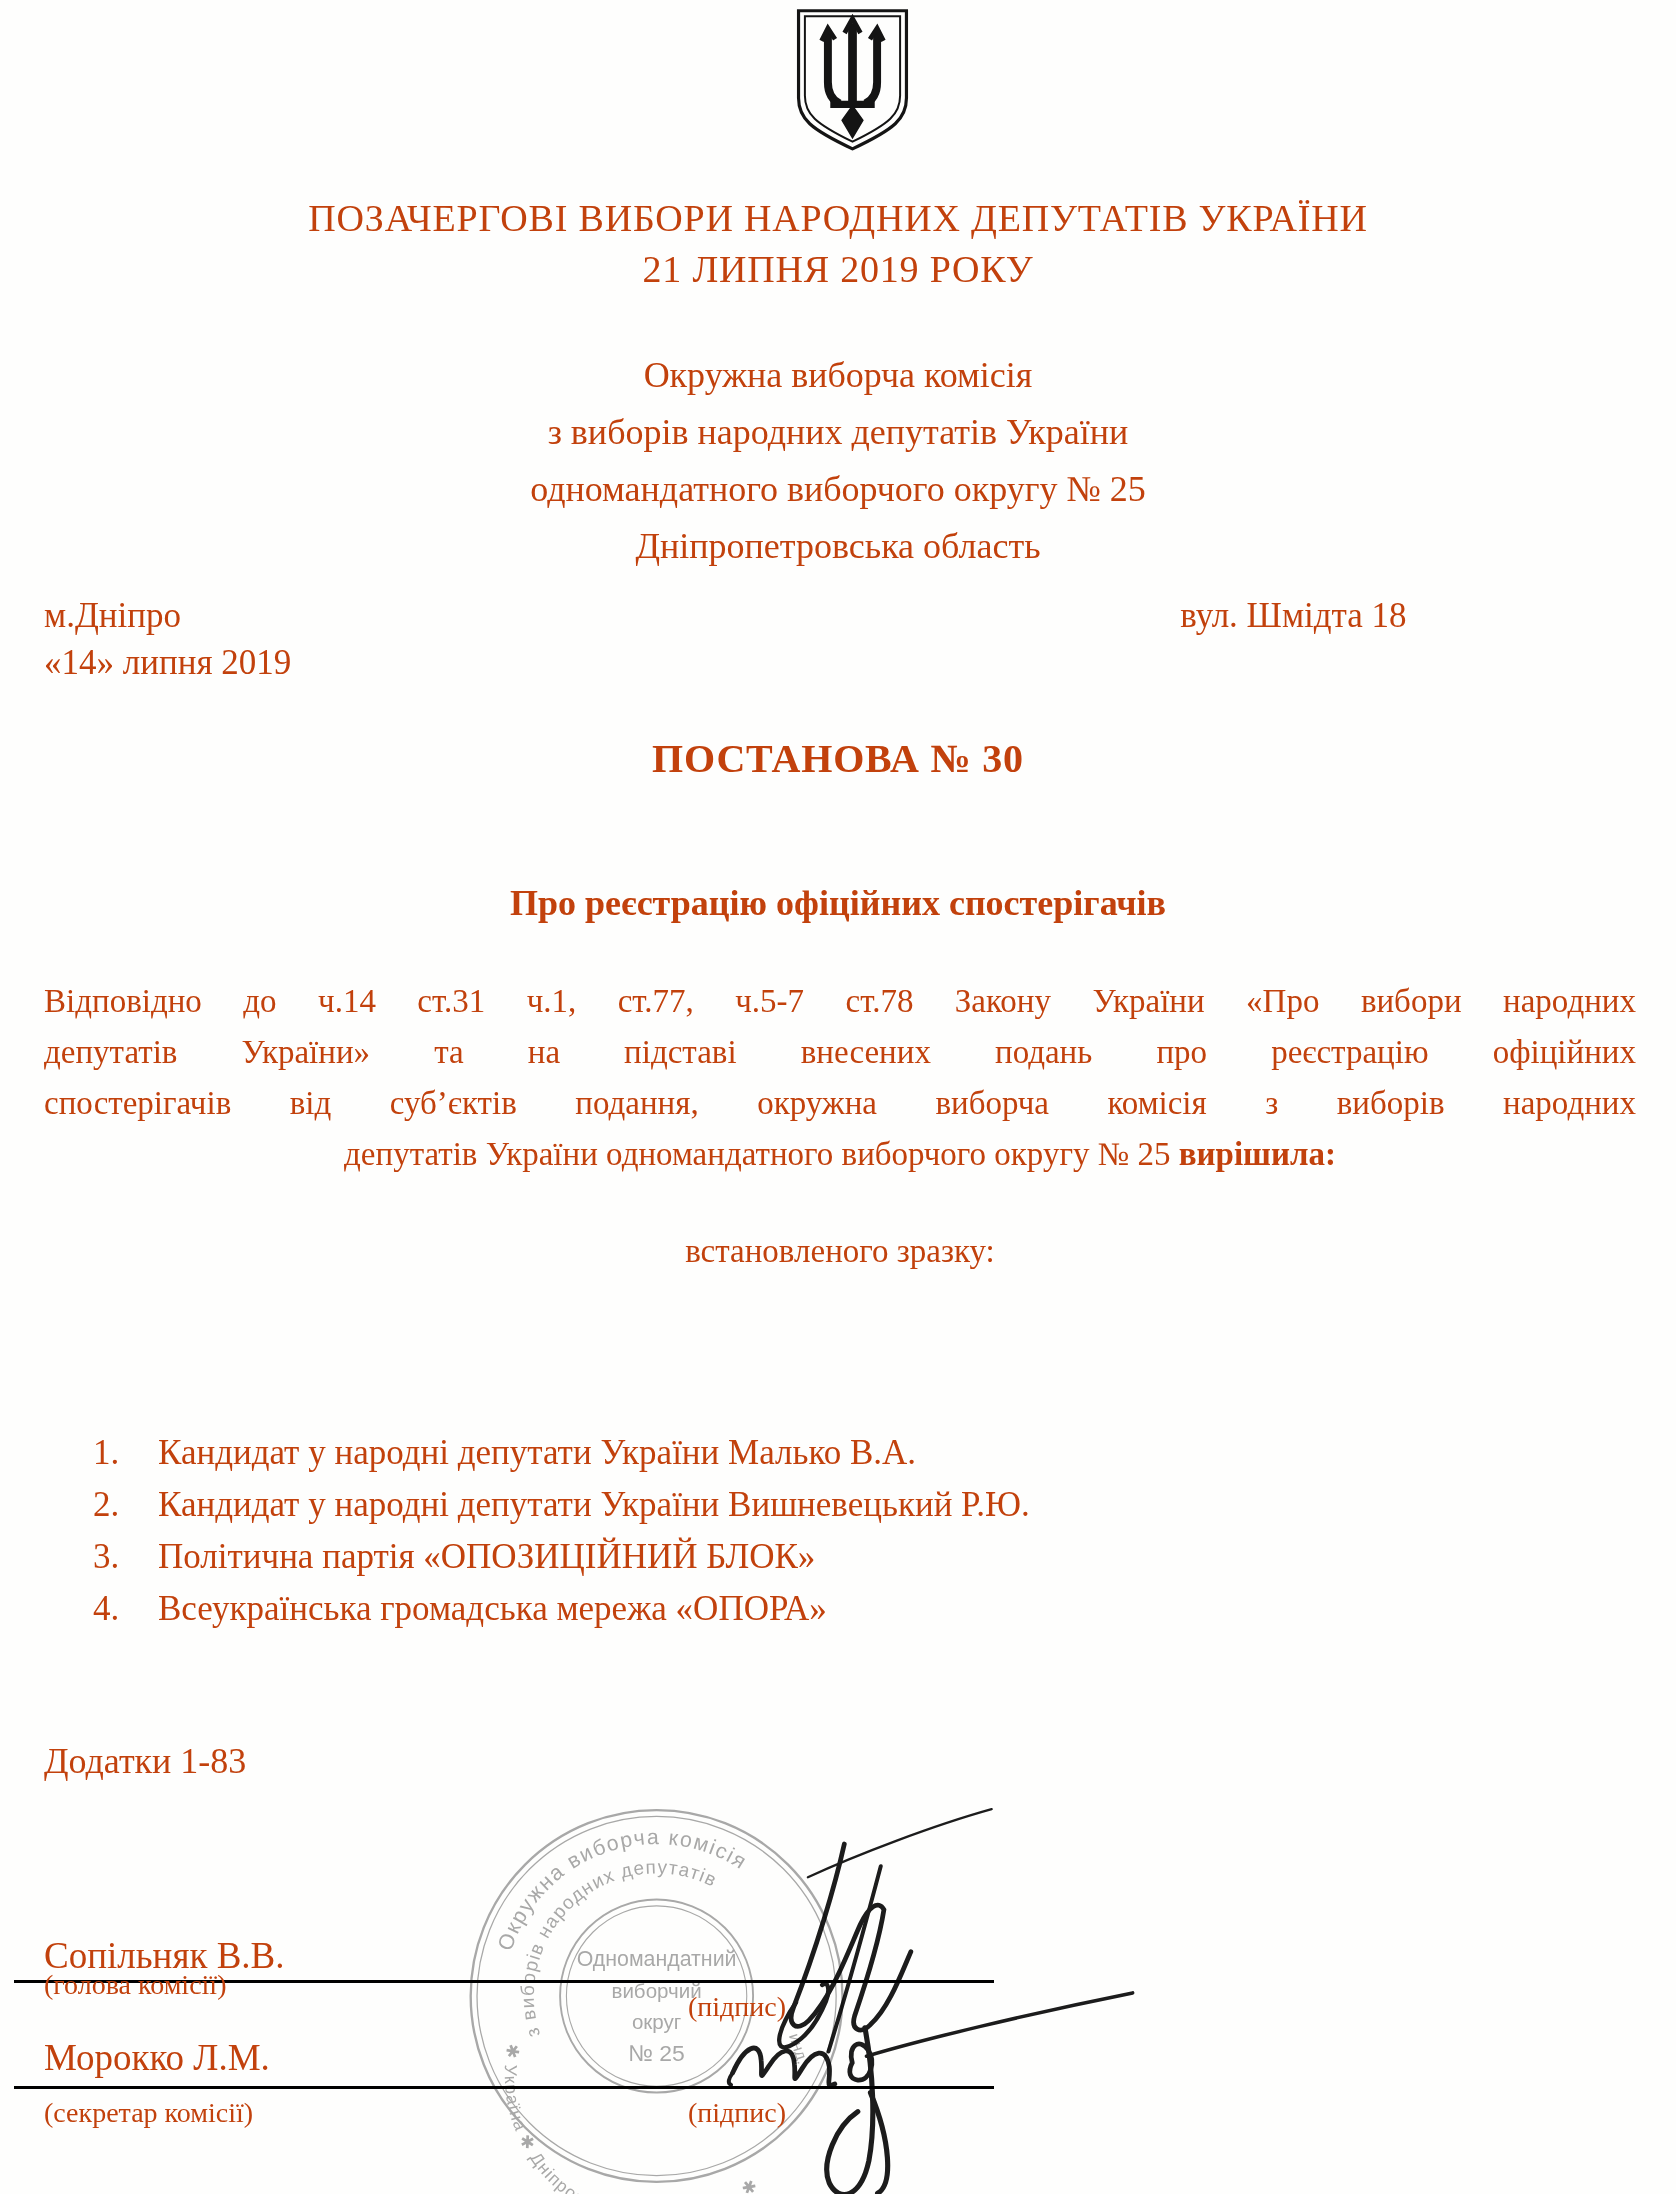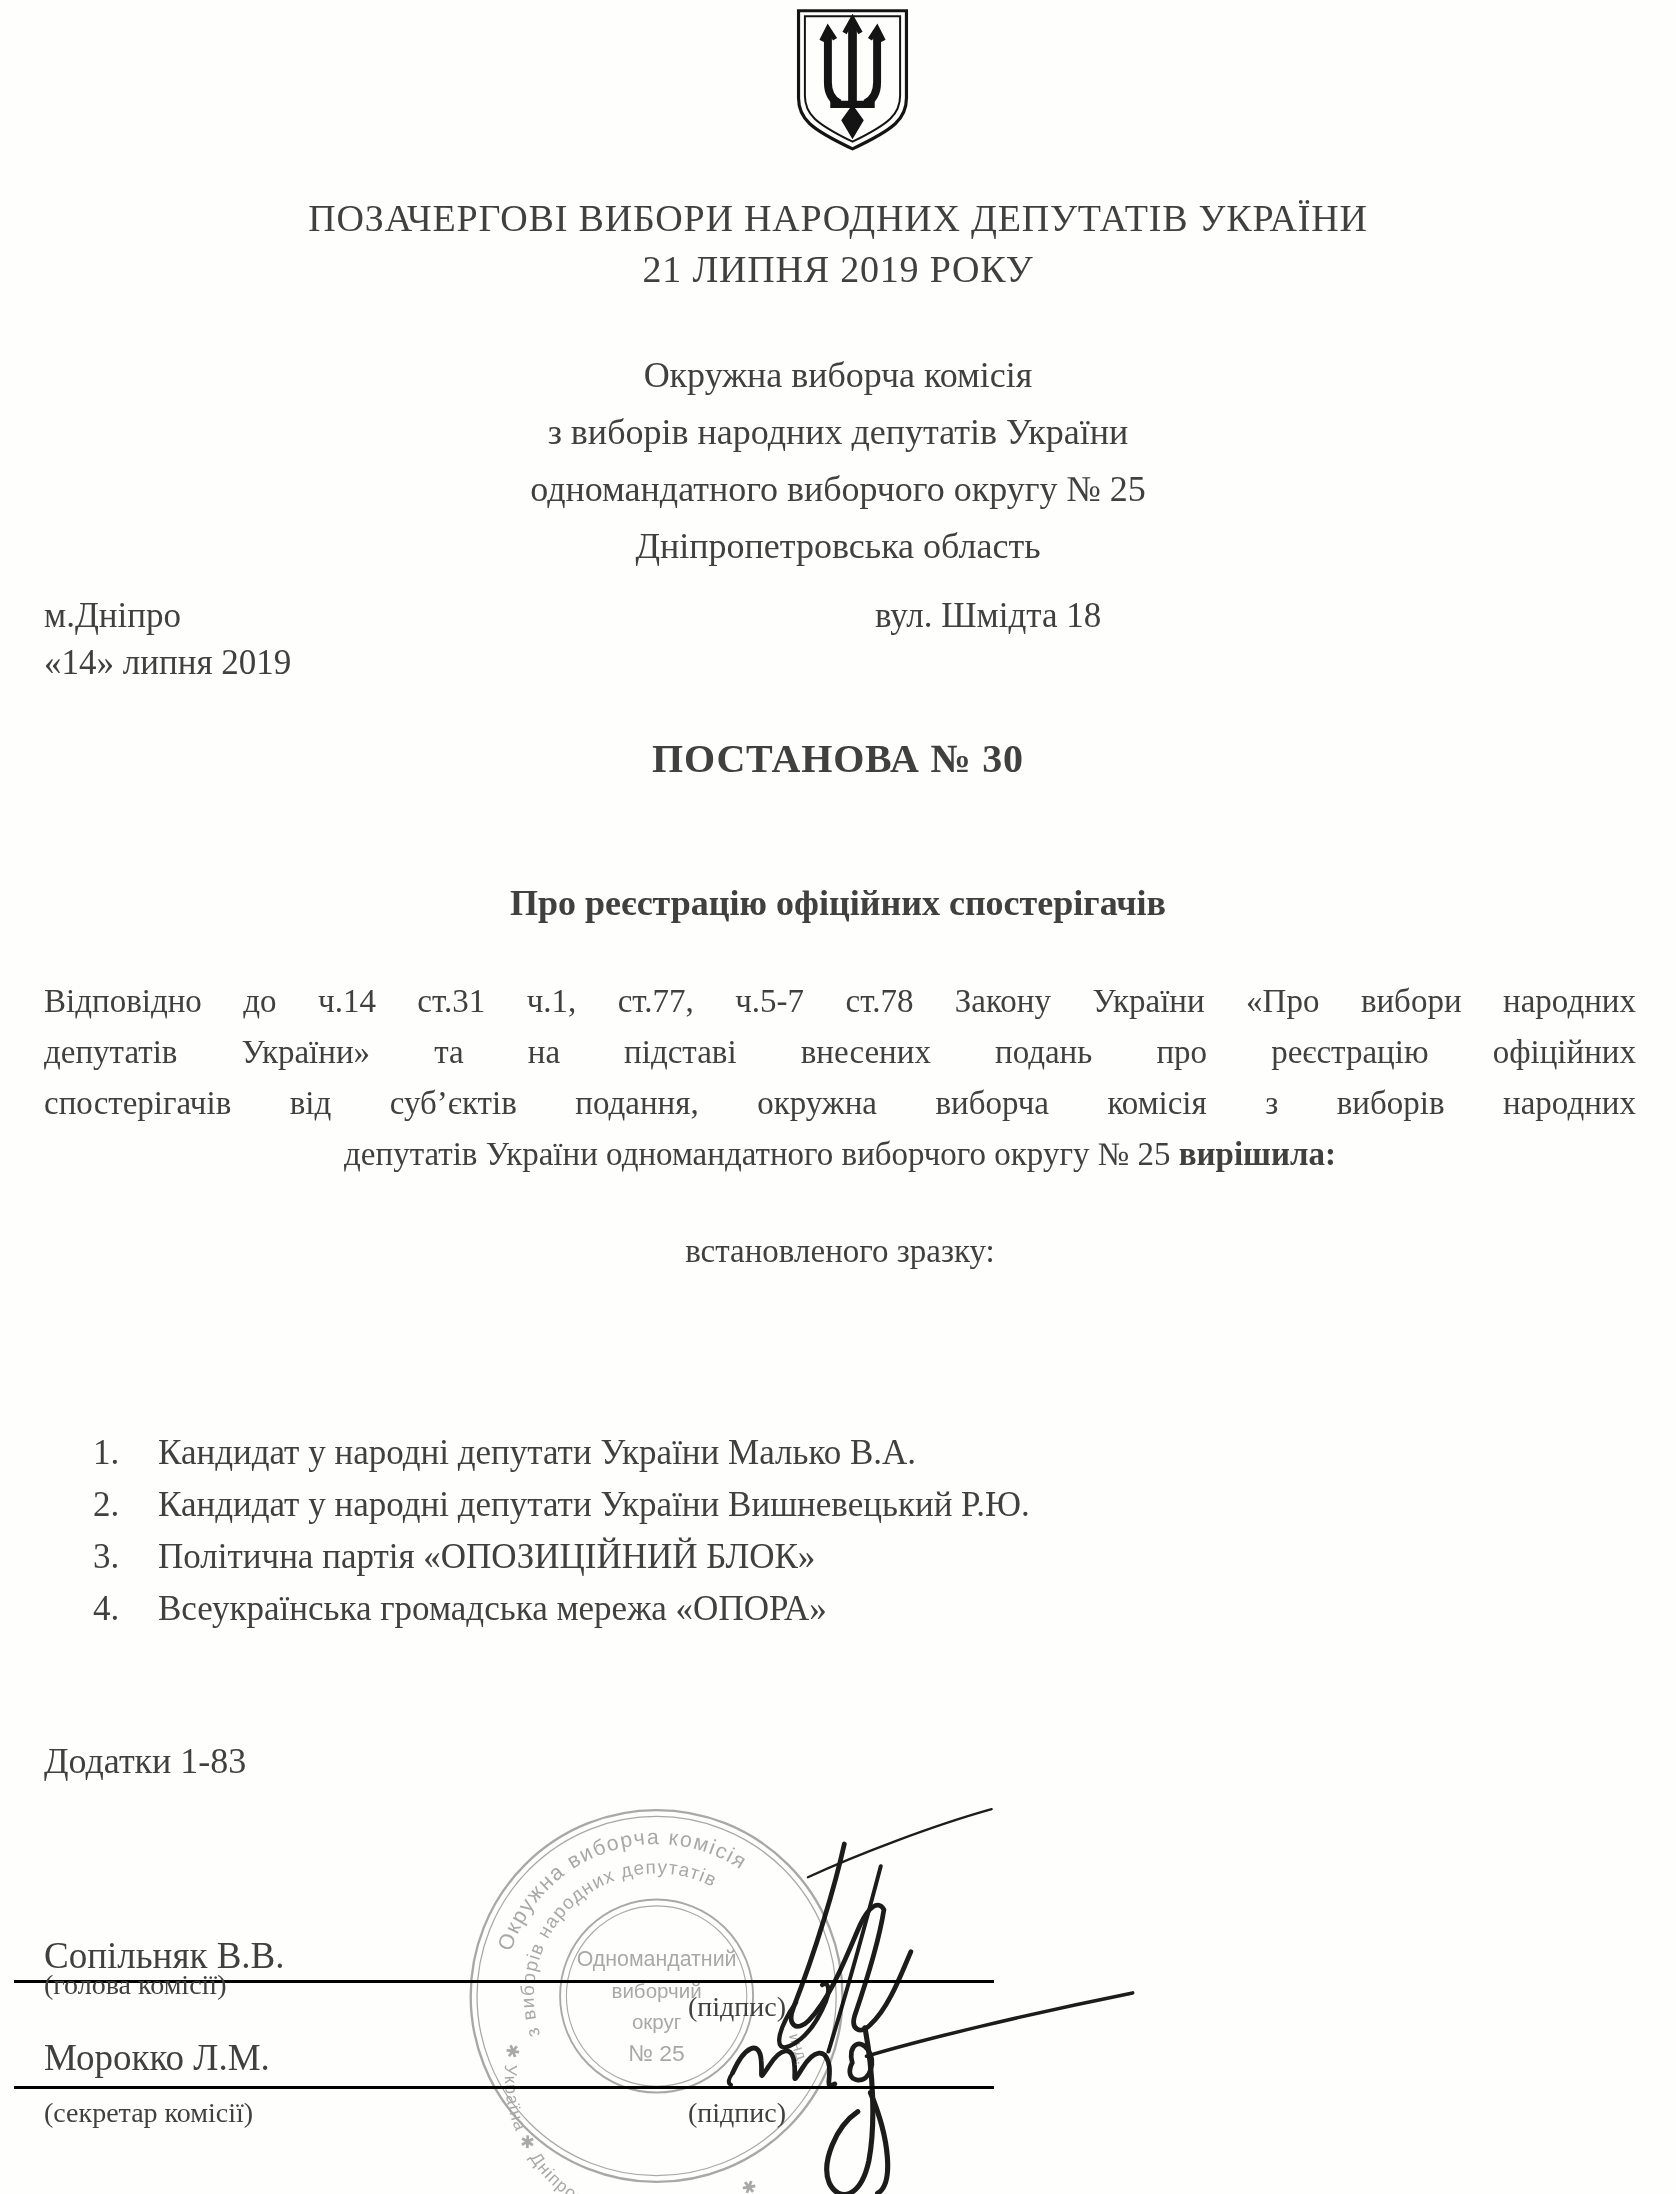--- a/index.html
+++ b/index.html
@@ -9,7 +9,7 @@
     margin:0 auto;
     background:#fefefd;
     font-family:"Liberation Serif","DejaVu Serif",serif;
-    color:#404040;
+    color:#c2410c;
     overflow:hidden;
   }
   .abs{position:absolute;}

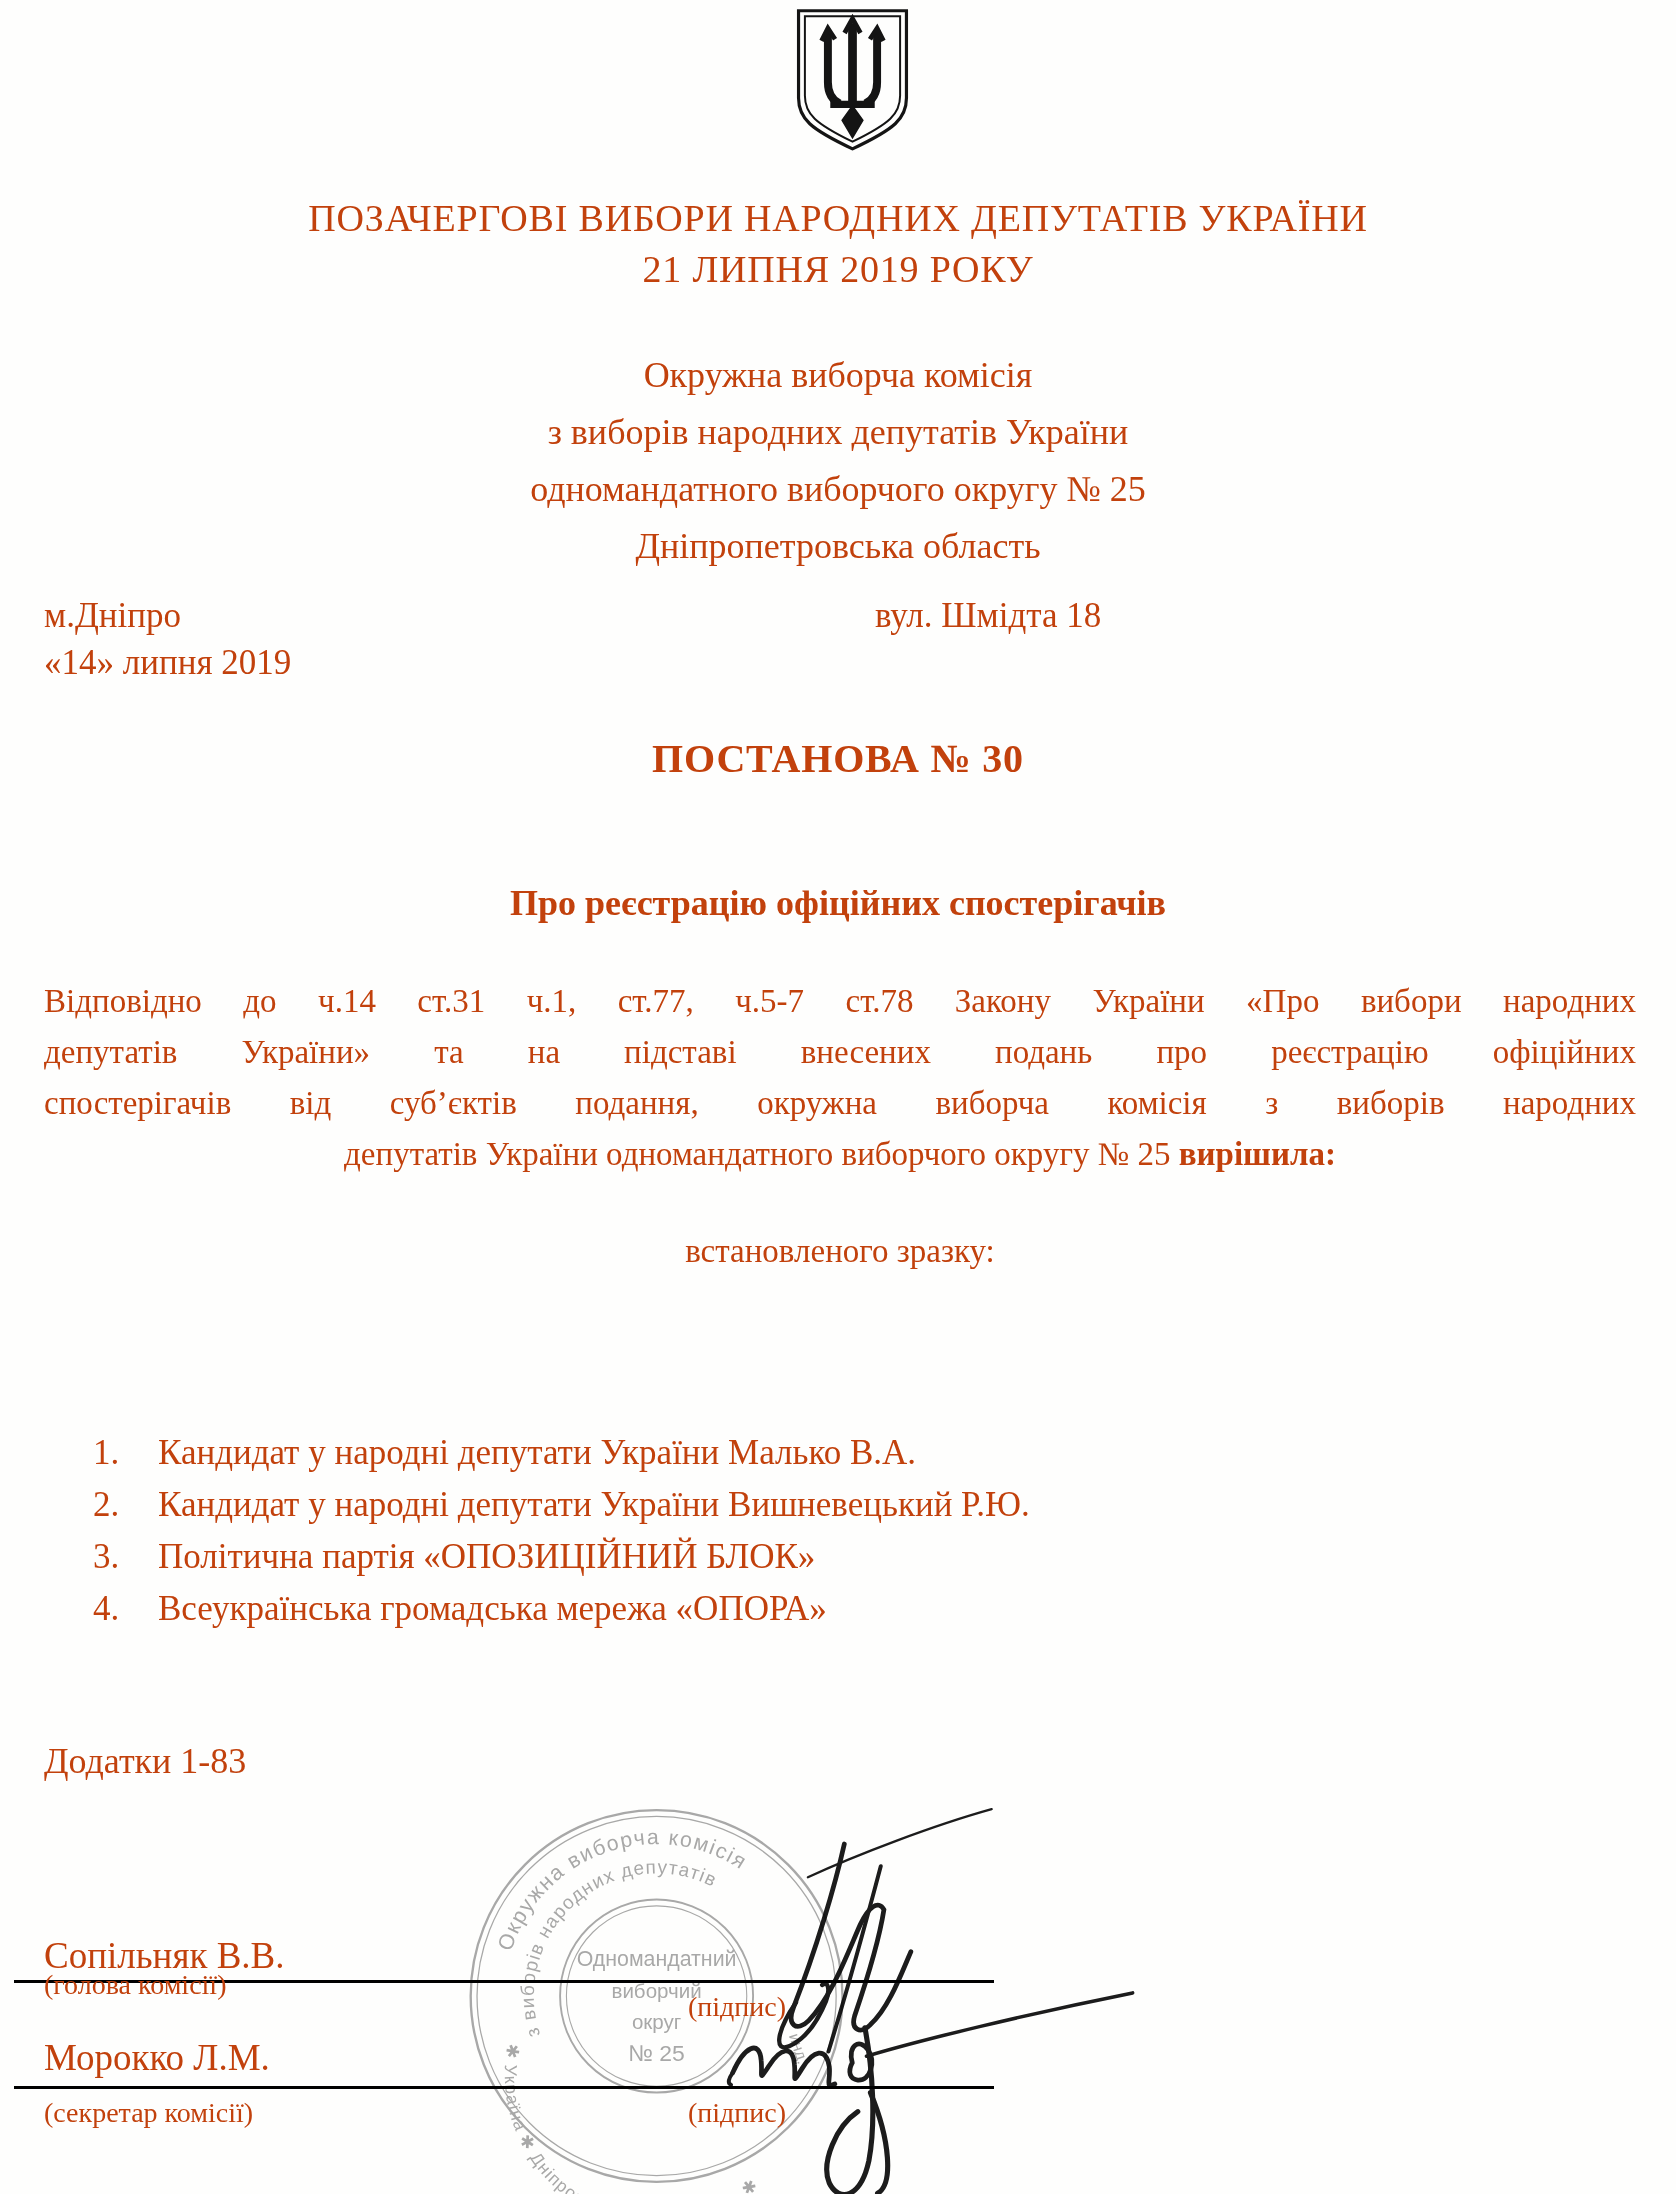--- a/index.html
+++ b/index.html
@@ -65,7 +65,7 @@
     </div>
 
   <div class="abs plain" style="left:44px;top:594px;">м.Дніпро</div>
-  <div class="abs plain" style="left:875px;top:594px;width:751px;text-align:left;">вул. Шмідта 18</div>
+  <div class="abs plain" style="left:918px;top:594px;width:751px;text-align:center;">вул. Шмідта 18</div>
   <div class="abs plain" style="left:44px;top:641px;">«14» липня 2019</div>
 
   <div class="abs center doc-title" style="top:735px;">ПОСТАНОВА № 30</div>

